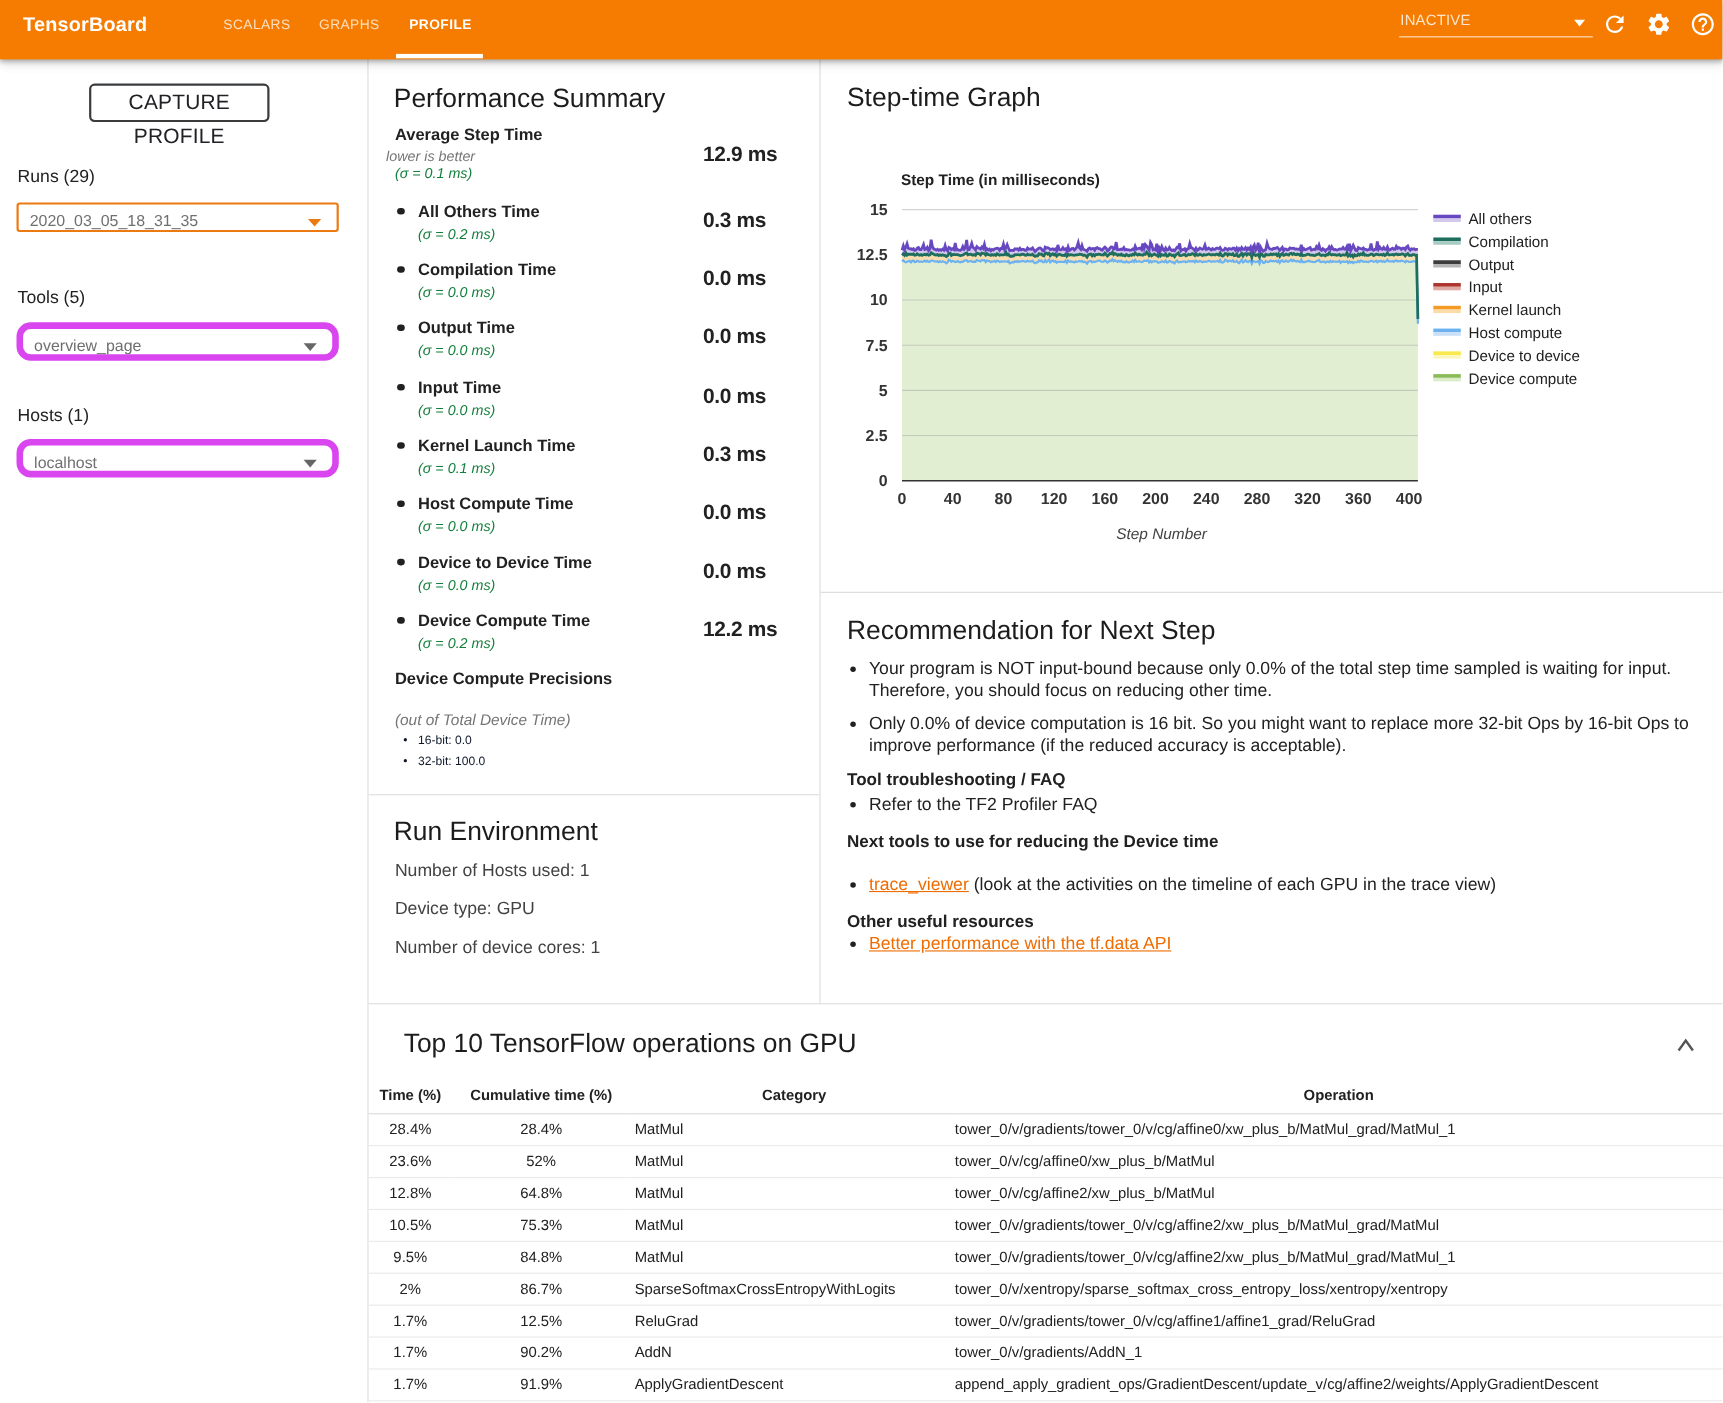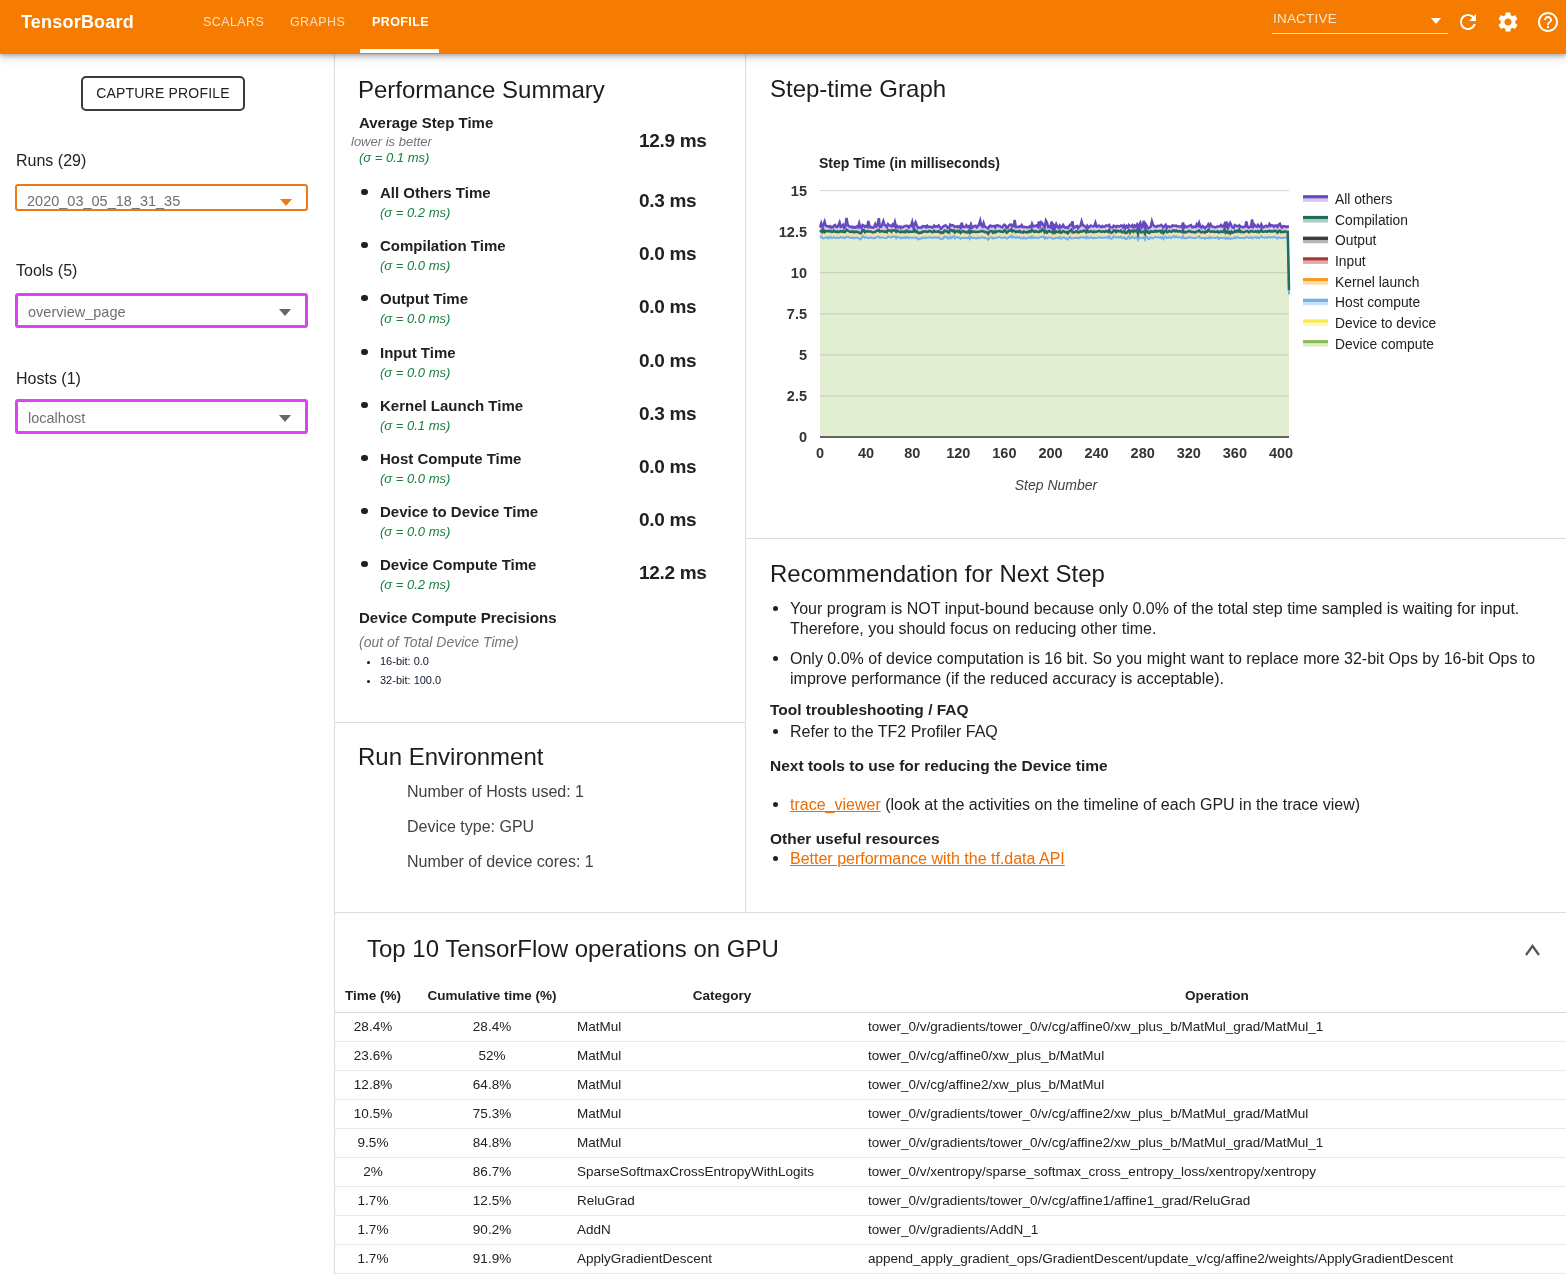--- a/index.html
+++ b/index.html
@@ -27,7 +27,7 @@
 
 
 #capture { position:absolute; left:81px; top:76px; width:164px; height:35px; background:#fff;
-  border:2px solid #393b3d; border-radius:5px; font-size:14px; color:#202124; text-align:center;
+  border:2px solid #393b3d; border-radius:5px; font-size:19px; color:#202124; text-align:center;
   line-height:31px; letter-spacing:0.2px; }
 .sblabel { position:absolute; left:16px; font-size:16px; color:#212121; }
 .sbselect { position:absolute; left:15px; width:293px; height:35px; background:#fff;

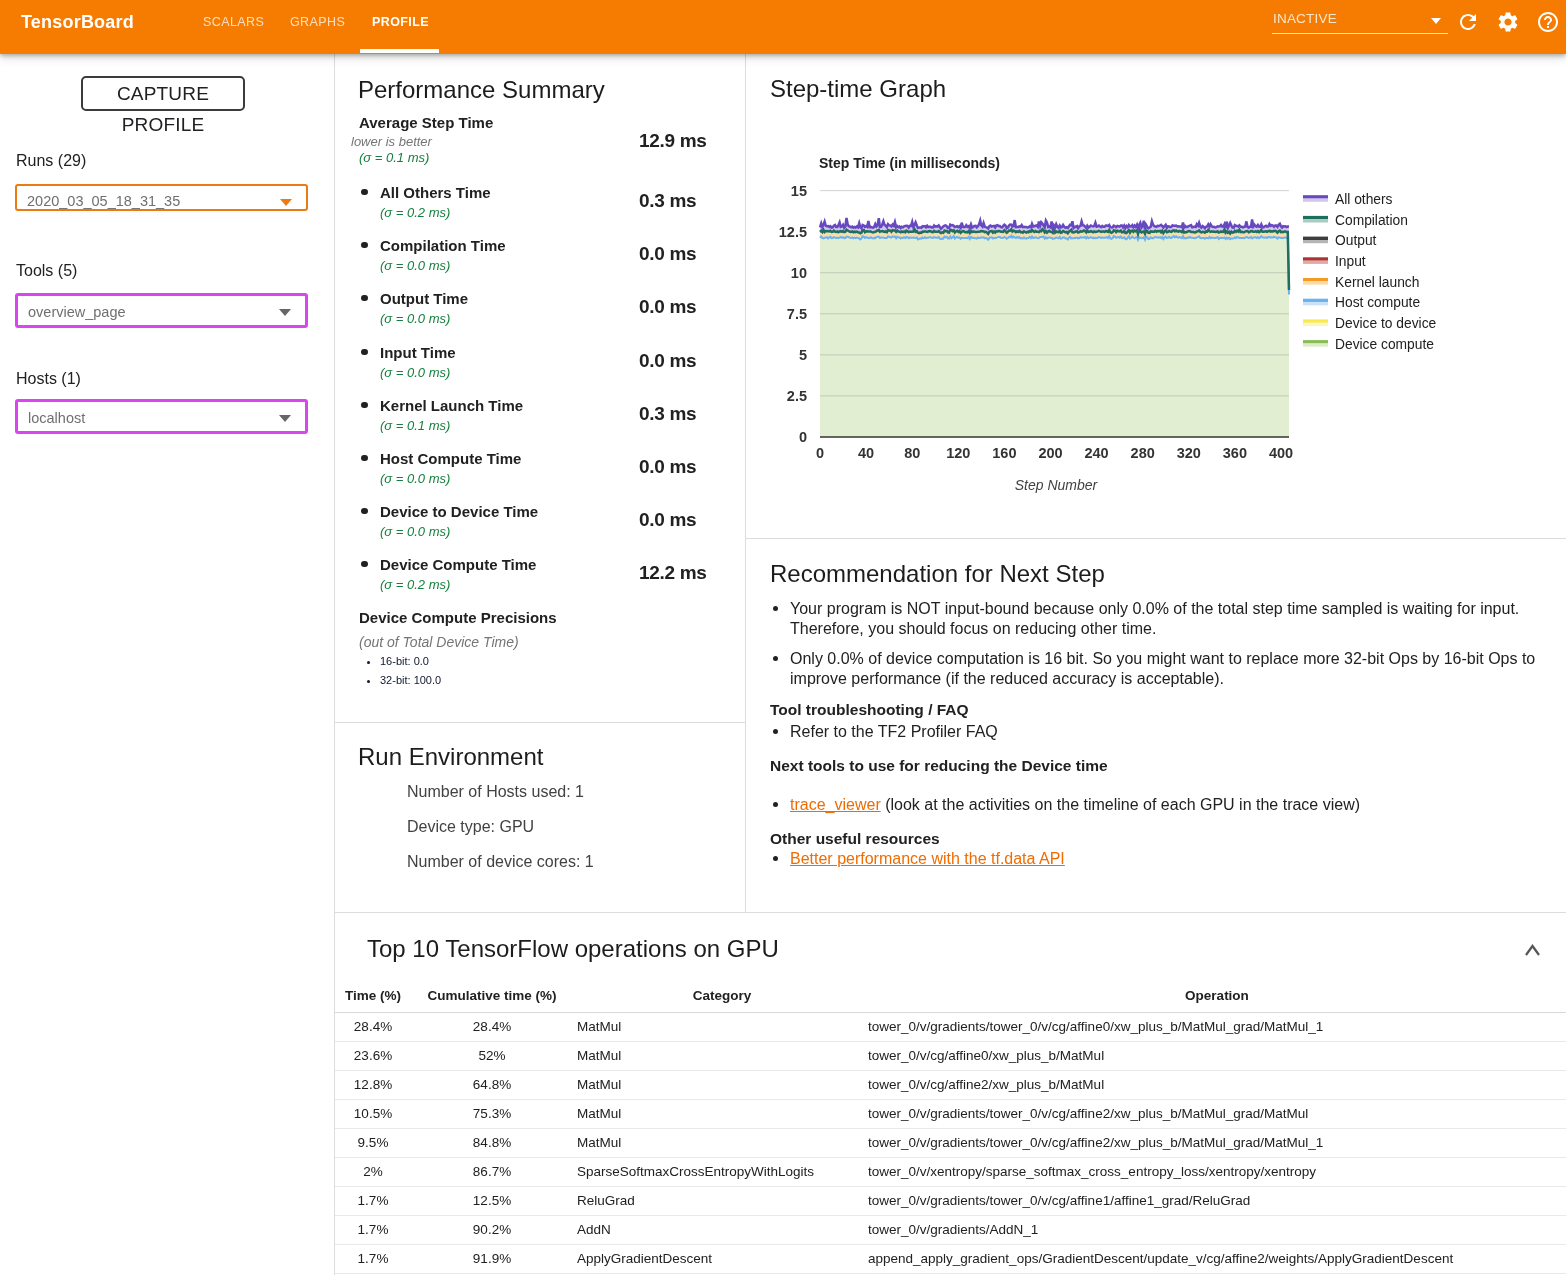--- a/index.html
+++ b/index.html
@@ -31,7 +31,7 @@
   line-height:31px; letter-spacing:0.2px; }
 .sblabel { position:absolute; left:16px; font-size:16px; color:#212121; }
 .sbselect { position:absolute; left:15px; width:293px; height:35px; background:#fff;
-  border:3px solid #d946ef; border-radius:3px; font-size:14.5px; color:#6f6f6f; line-height:33px; padding-left:10px; }
+  border:6px solid #d946ef; border-radius:13px; font-size:14.5px; color:#6f6f6f; line-height:33px; padding-left:10px; }
 #runs-sel { border:2px solid #ec7a12; height:27px; line-height:31px; border-radius:3px; }
 .arrow { position:absolute; right:14px; top:12.5px; width:0; height:0;
   border-left:6px solid transparent; border-right:6px solid transparent; border-top:7px solid #666; }

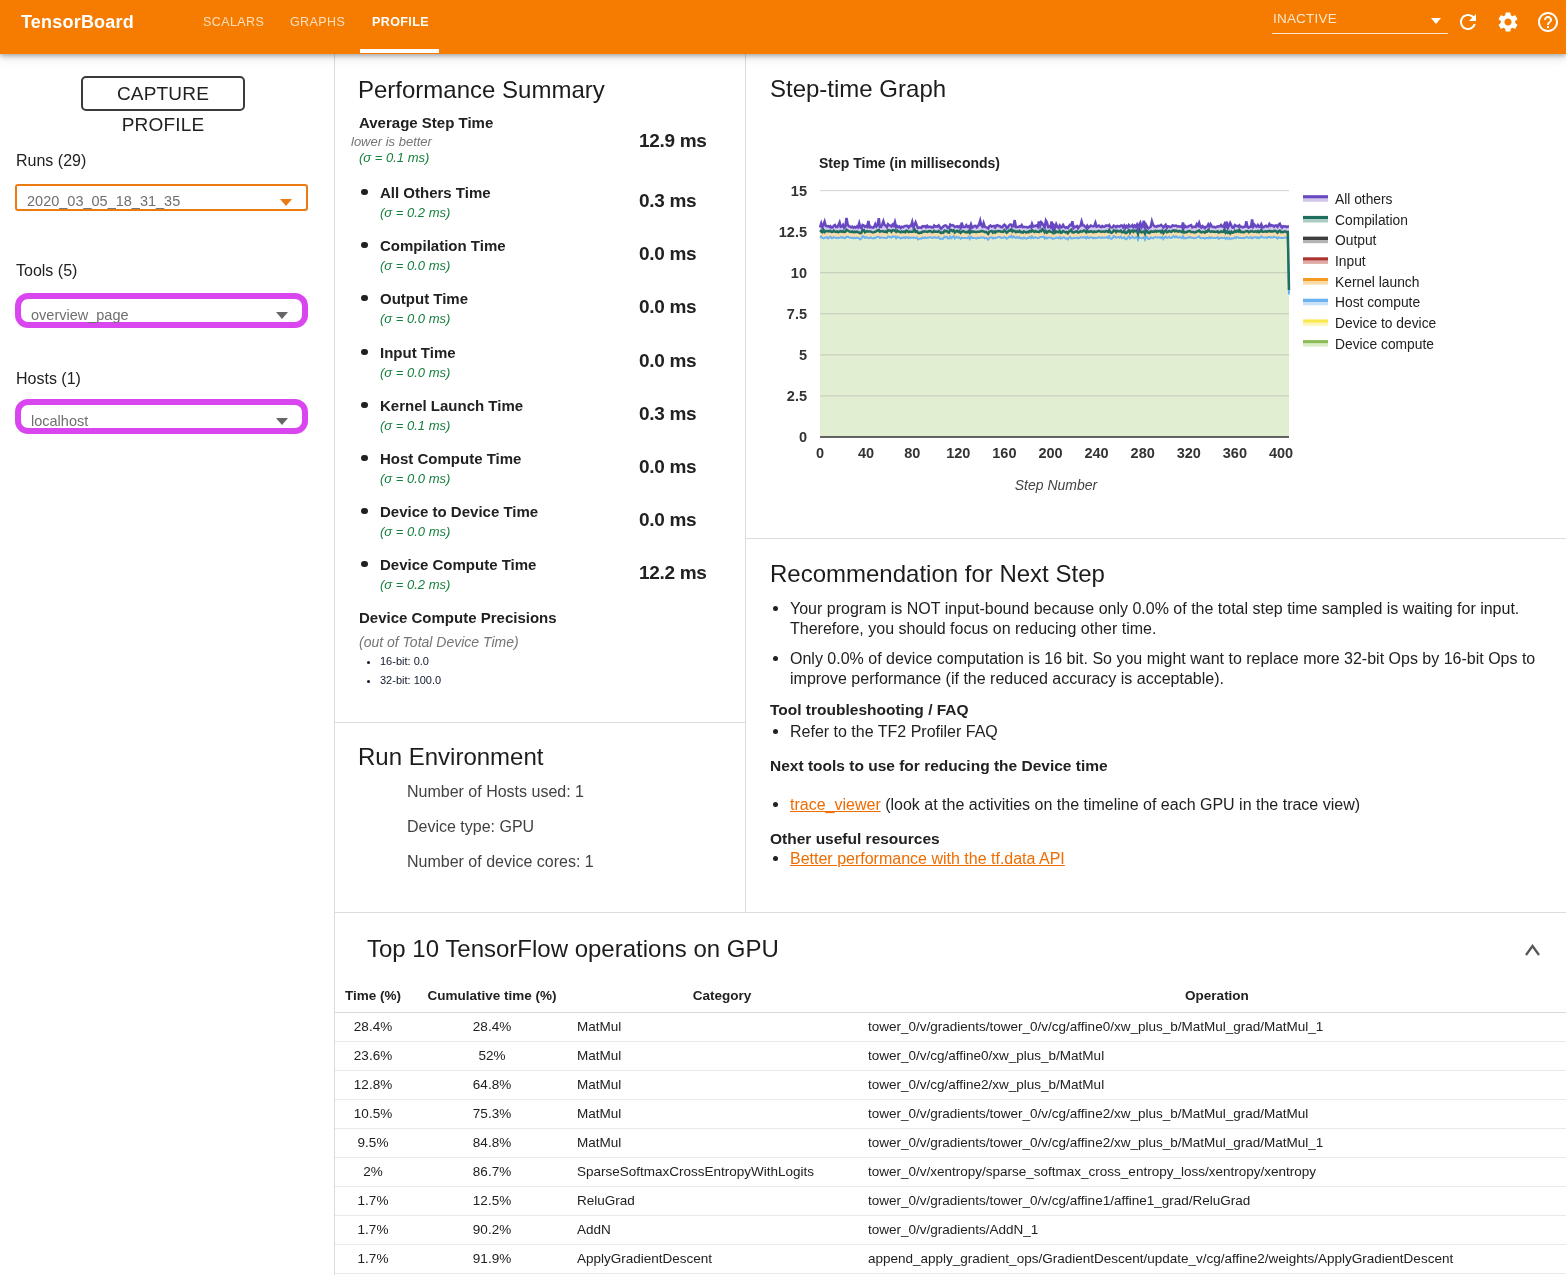--- a/index.html
+++ b/index.html
@@ -55,7 +55,7 @@
 #avgrow .val { top:16px; }
 #dcp { position:absolute; top:555px; left:24px; }
 #dcp .bt { font-weight:bold; font-size:15px; }
-#dcp .it { font-style:italic; color:#757575; font-size:14px; margin-top:8px; }
+#dcp .it { font-style:italic; color:#757575; font-size:14px; margin-top:20px; }
 #dcp ul { margin-top:2px; margin-left:21px; }
 #dcp li { font-size:11px; color:#0f172a; margin-bottom:0; line-height:19px; }
 

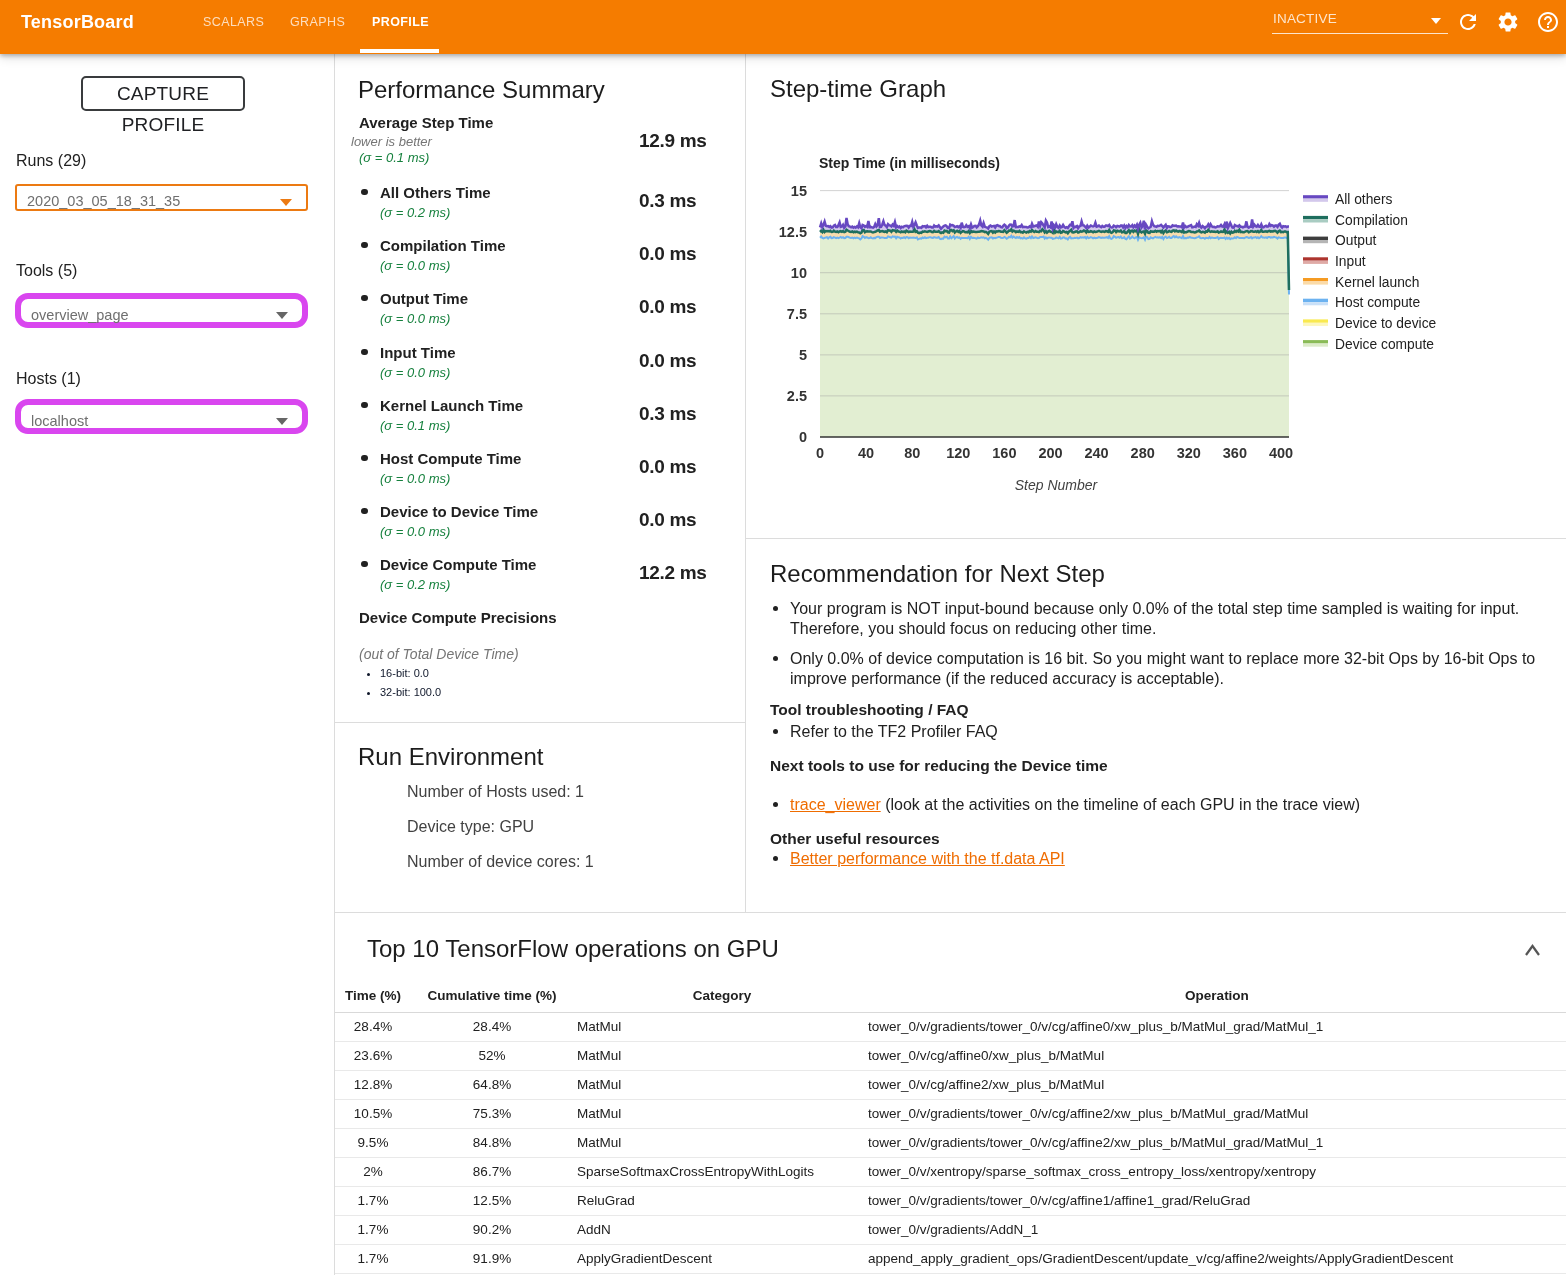--- a/index.html
+++ b/index.html
@@ -61,7 +61,7 @@
 
 
 #runenv .h2 { left:23px; top:21px; }
-.rline { position:absolute; left:24px; font-size:16px; color:#424242;margin-left:48px; }
+.rline { position:absolute; left:24px; font-size:16px; color:#424242; }
 
 
 #graph .h2 { left:25px; top:21px; }

